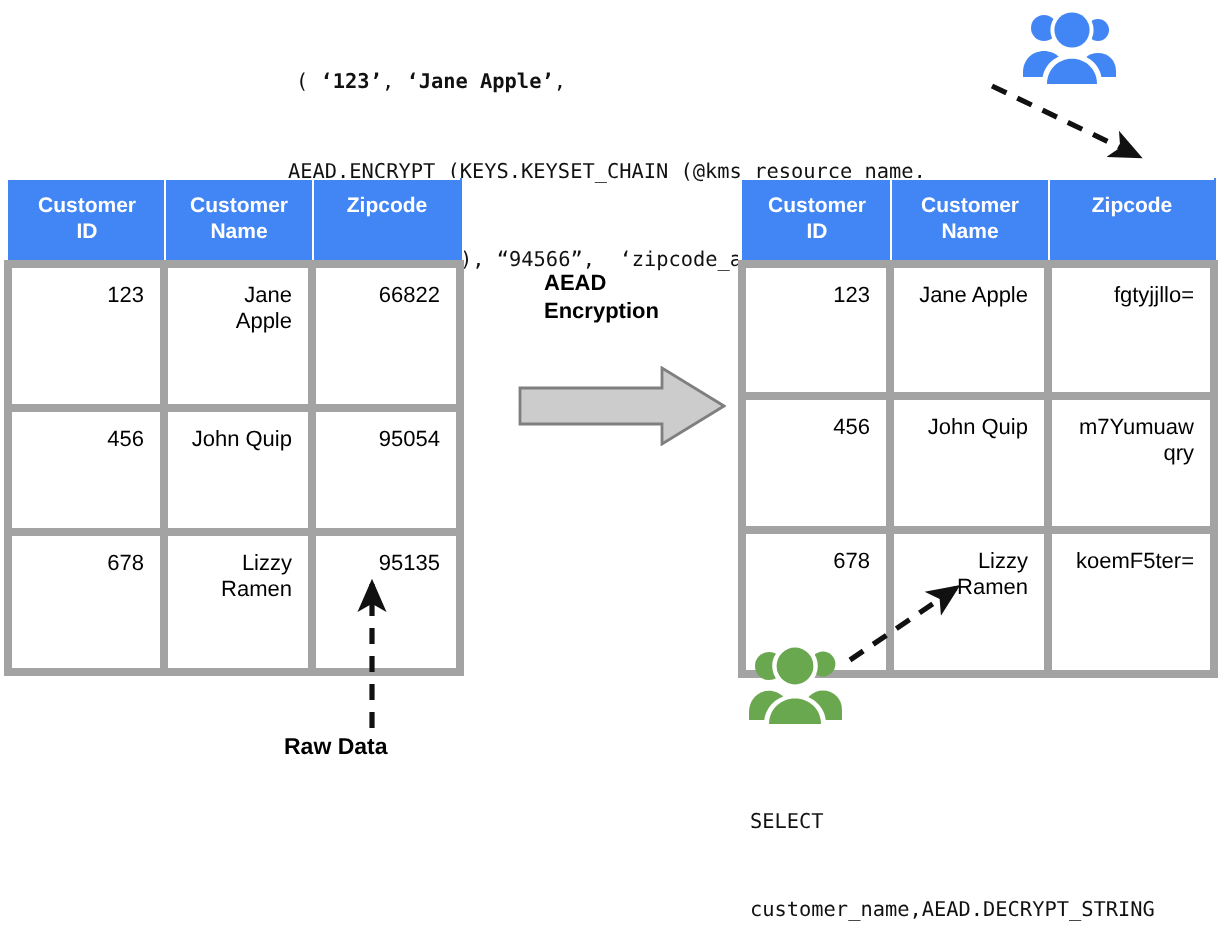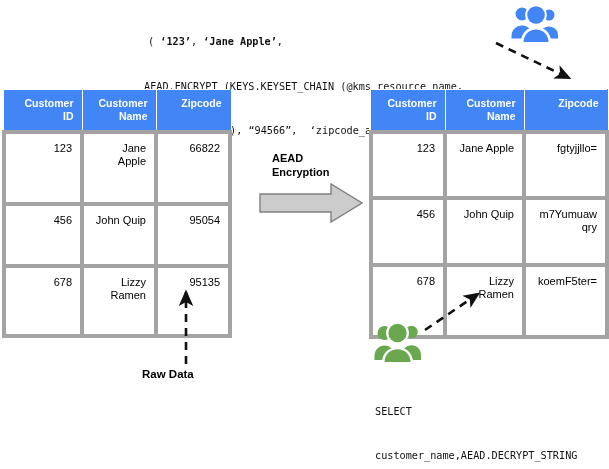--- a/index.html
+++ b/index.html
@@ -58,7 +58,7 @@
     background: #4285f4;
     color: #ffffff;
     font-weight: bold;
-    text-align: right;
+    text-align: center;
     vertical-align: top;
     padding: 7px 8px 7px 9px;
     border: 1px solid #ffffff;

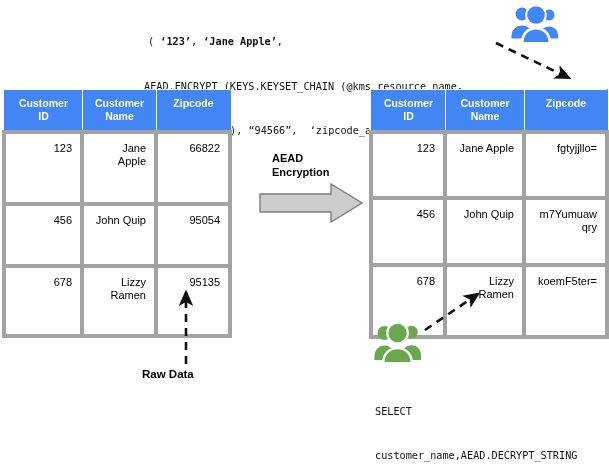--- a/index.html
+++ b/index.html
@@ -112,7 +112,7 @@
   #encryption-label {
     position: absolute;
     left: 272px;
-    top: 152px;
+    top: 136px;
     font-size: 11px;
     font-weight: bold;
     line-height: 13.5px;

